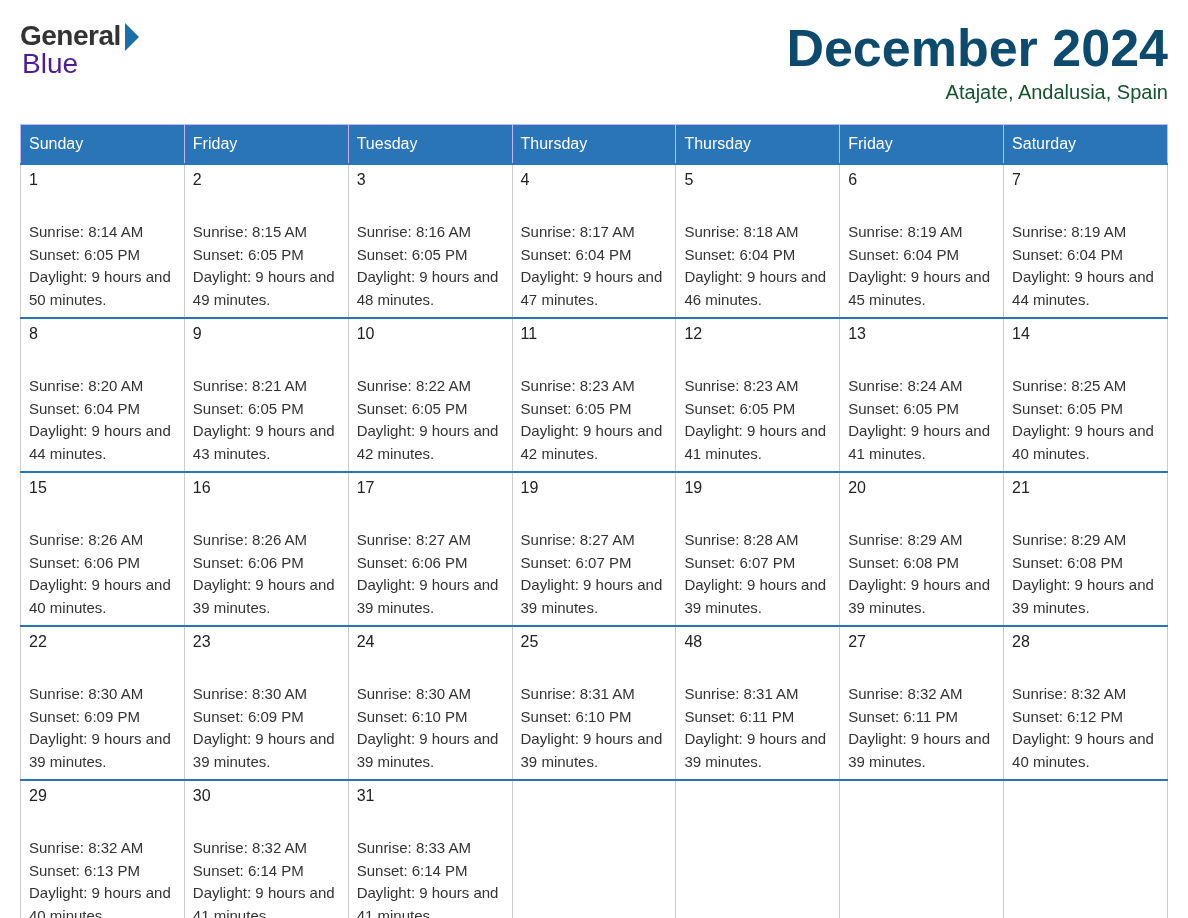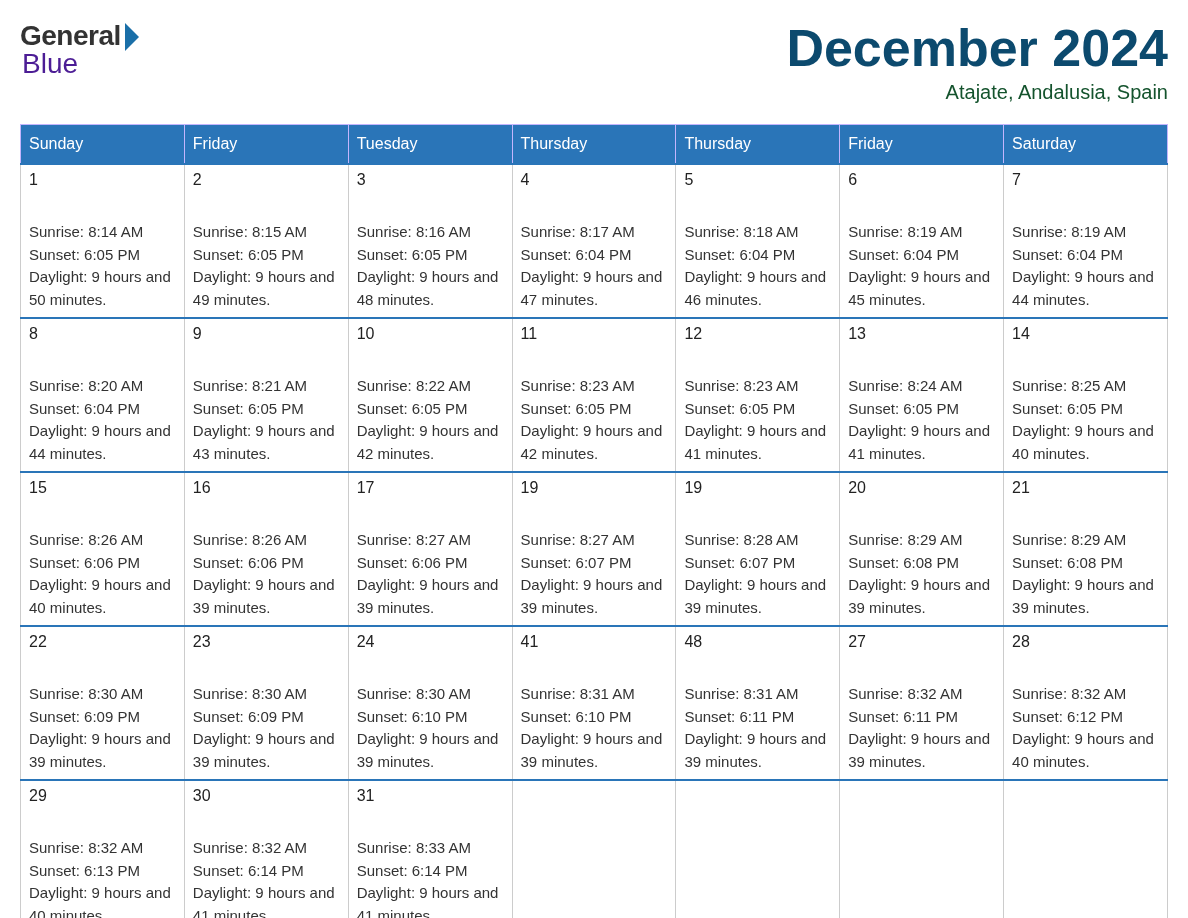--- a/index.html
+++ b/index.html
@@ -242,7 +242,7 @@
           <div class="day-info">Sunrise: 8:30 AM<br>Sunset: 6:10 PM<br>Daylight: 9 hours and 39 minutes.</div>
         </td>
         <td>
-          <span class="day-number">41</span>
+          <span class="day-number">25</span>
           <div class="day-info">Sunrise: 8:31 AM<br>Sunset: 6:10 PM<br>Daylight: 9 hours and 39 minutes.</div>
         </td>
         <td>

